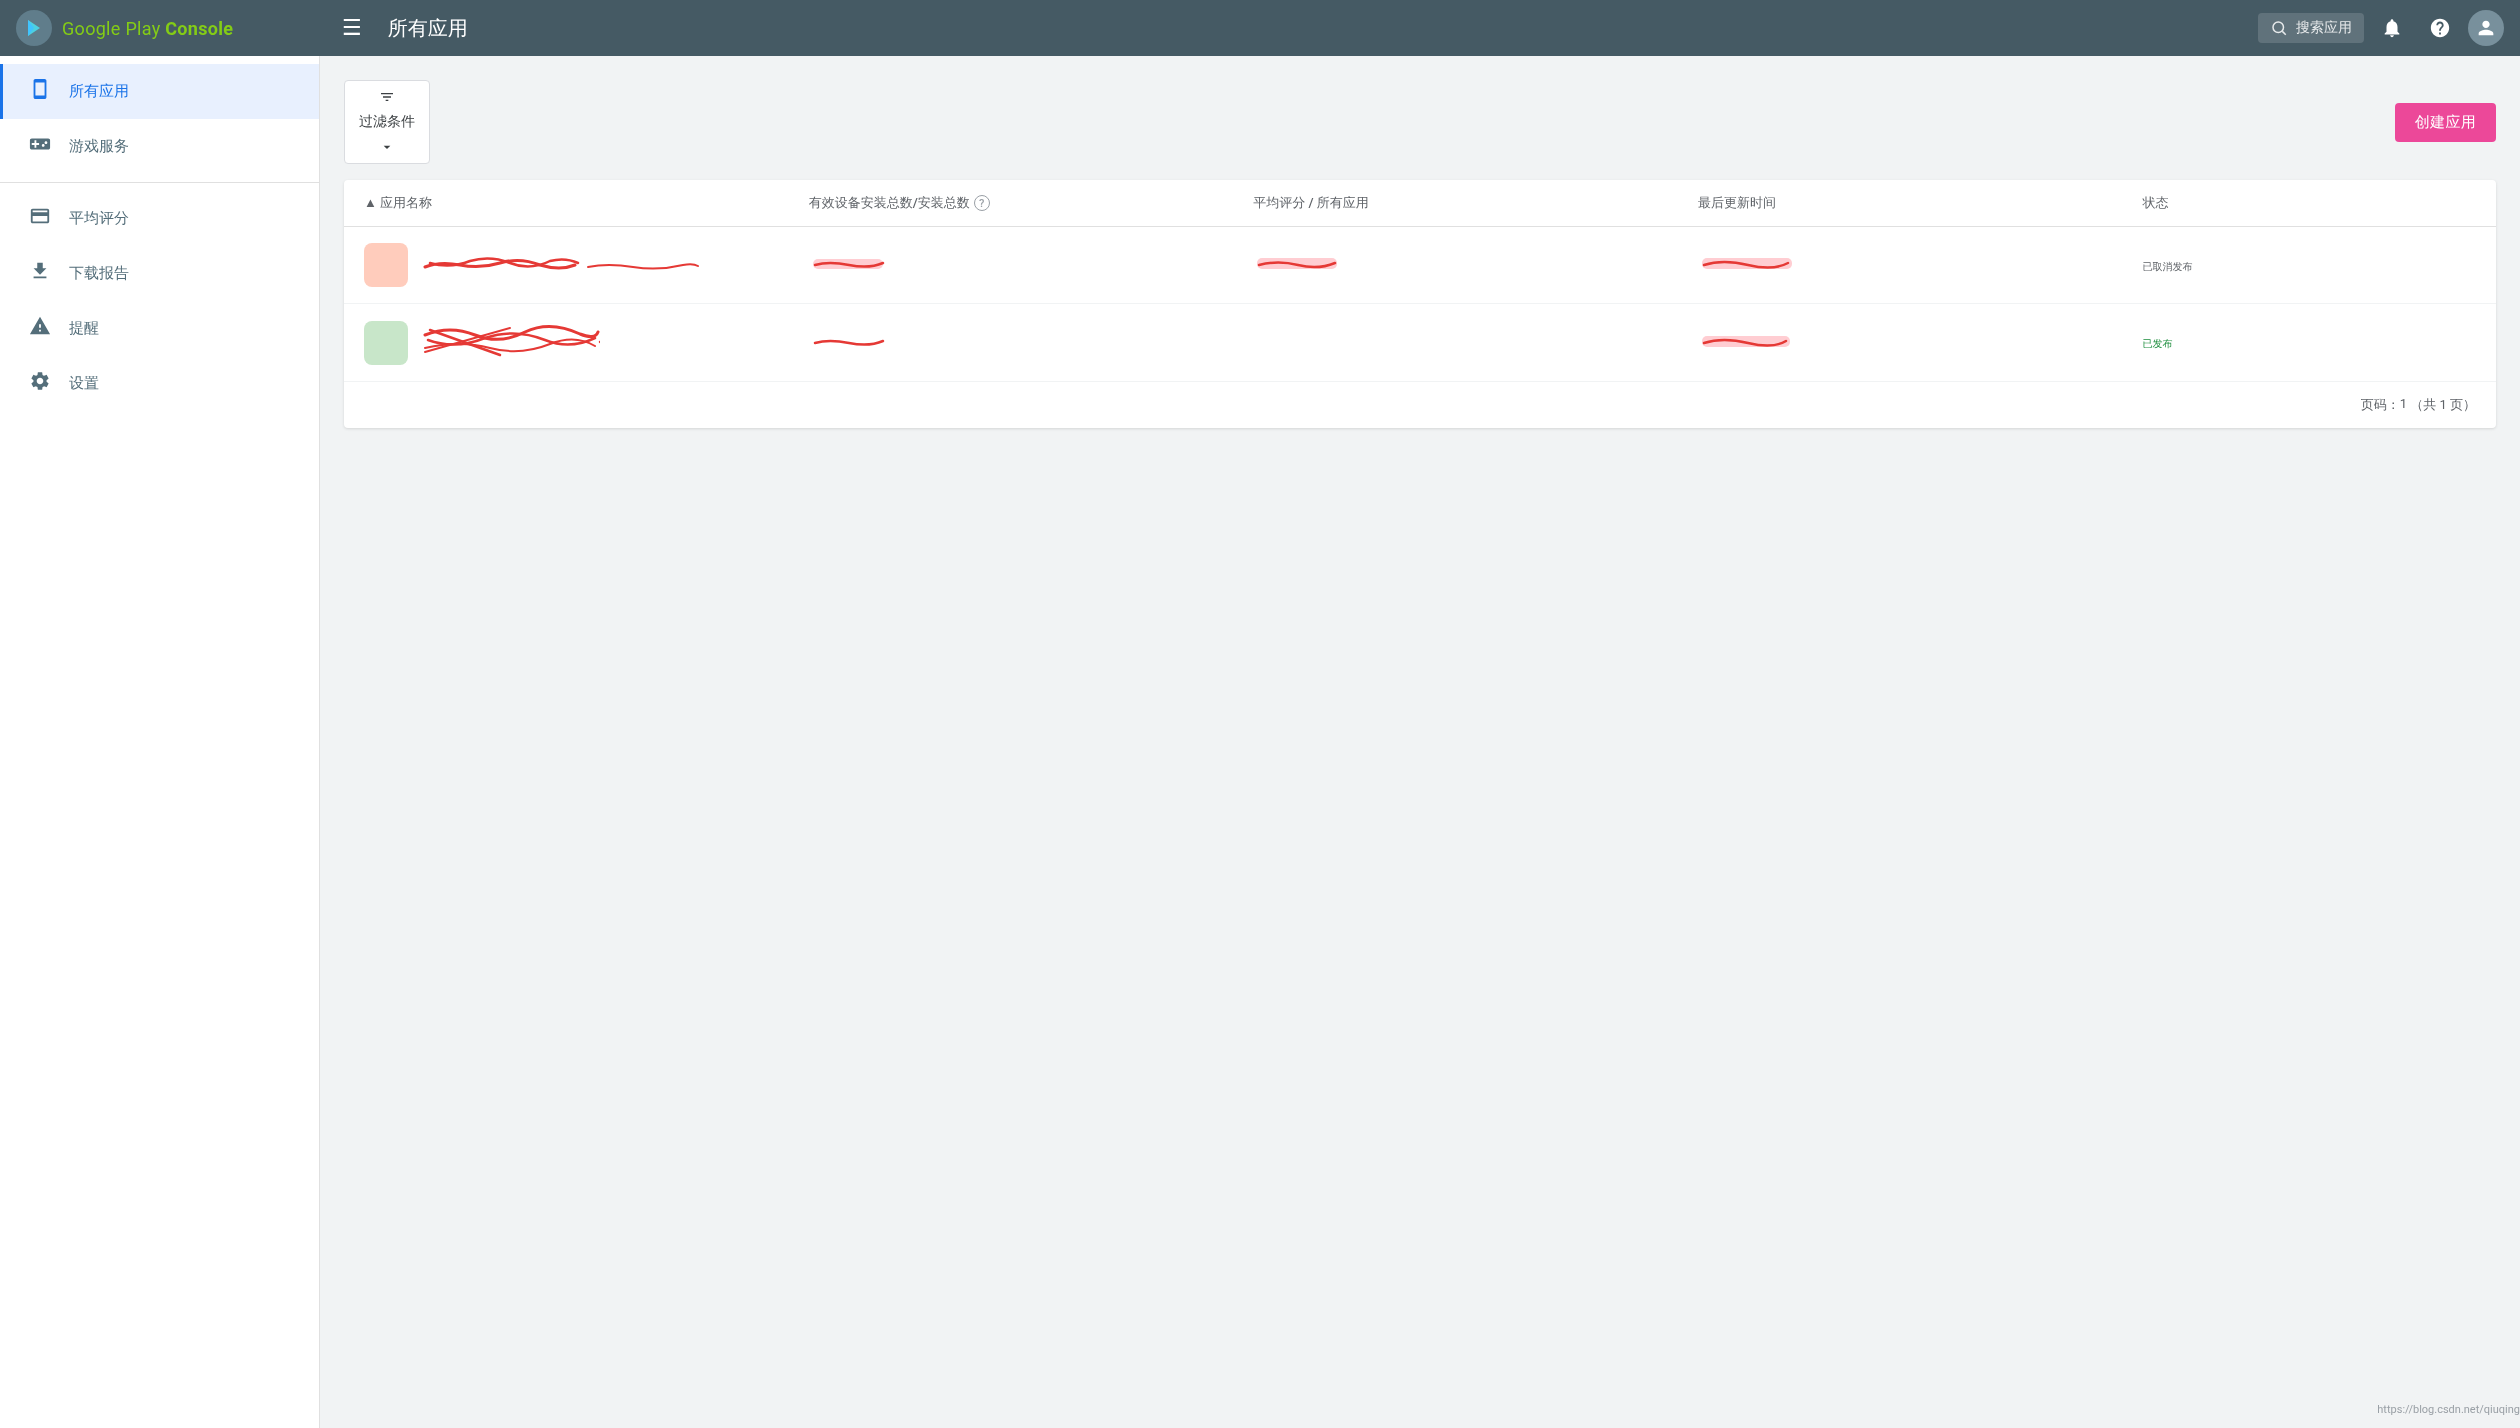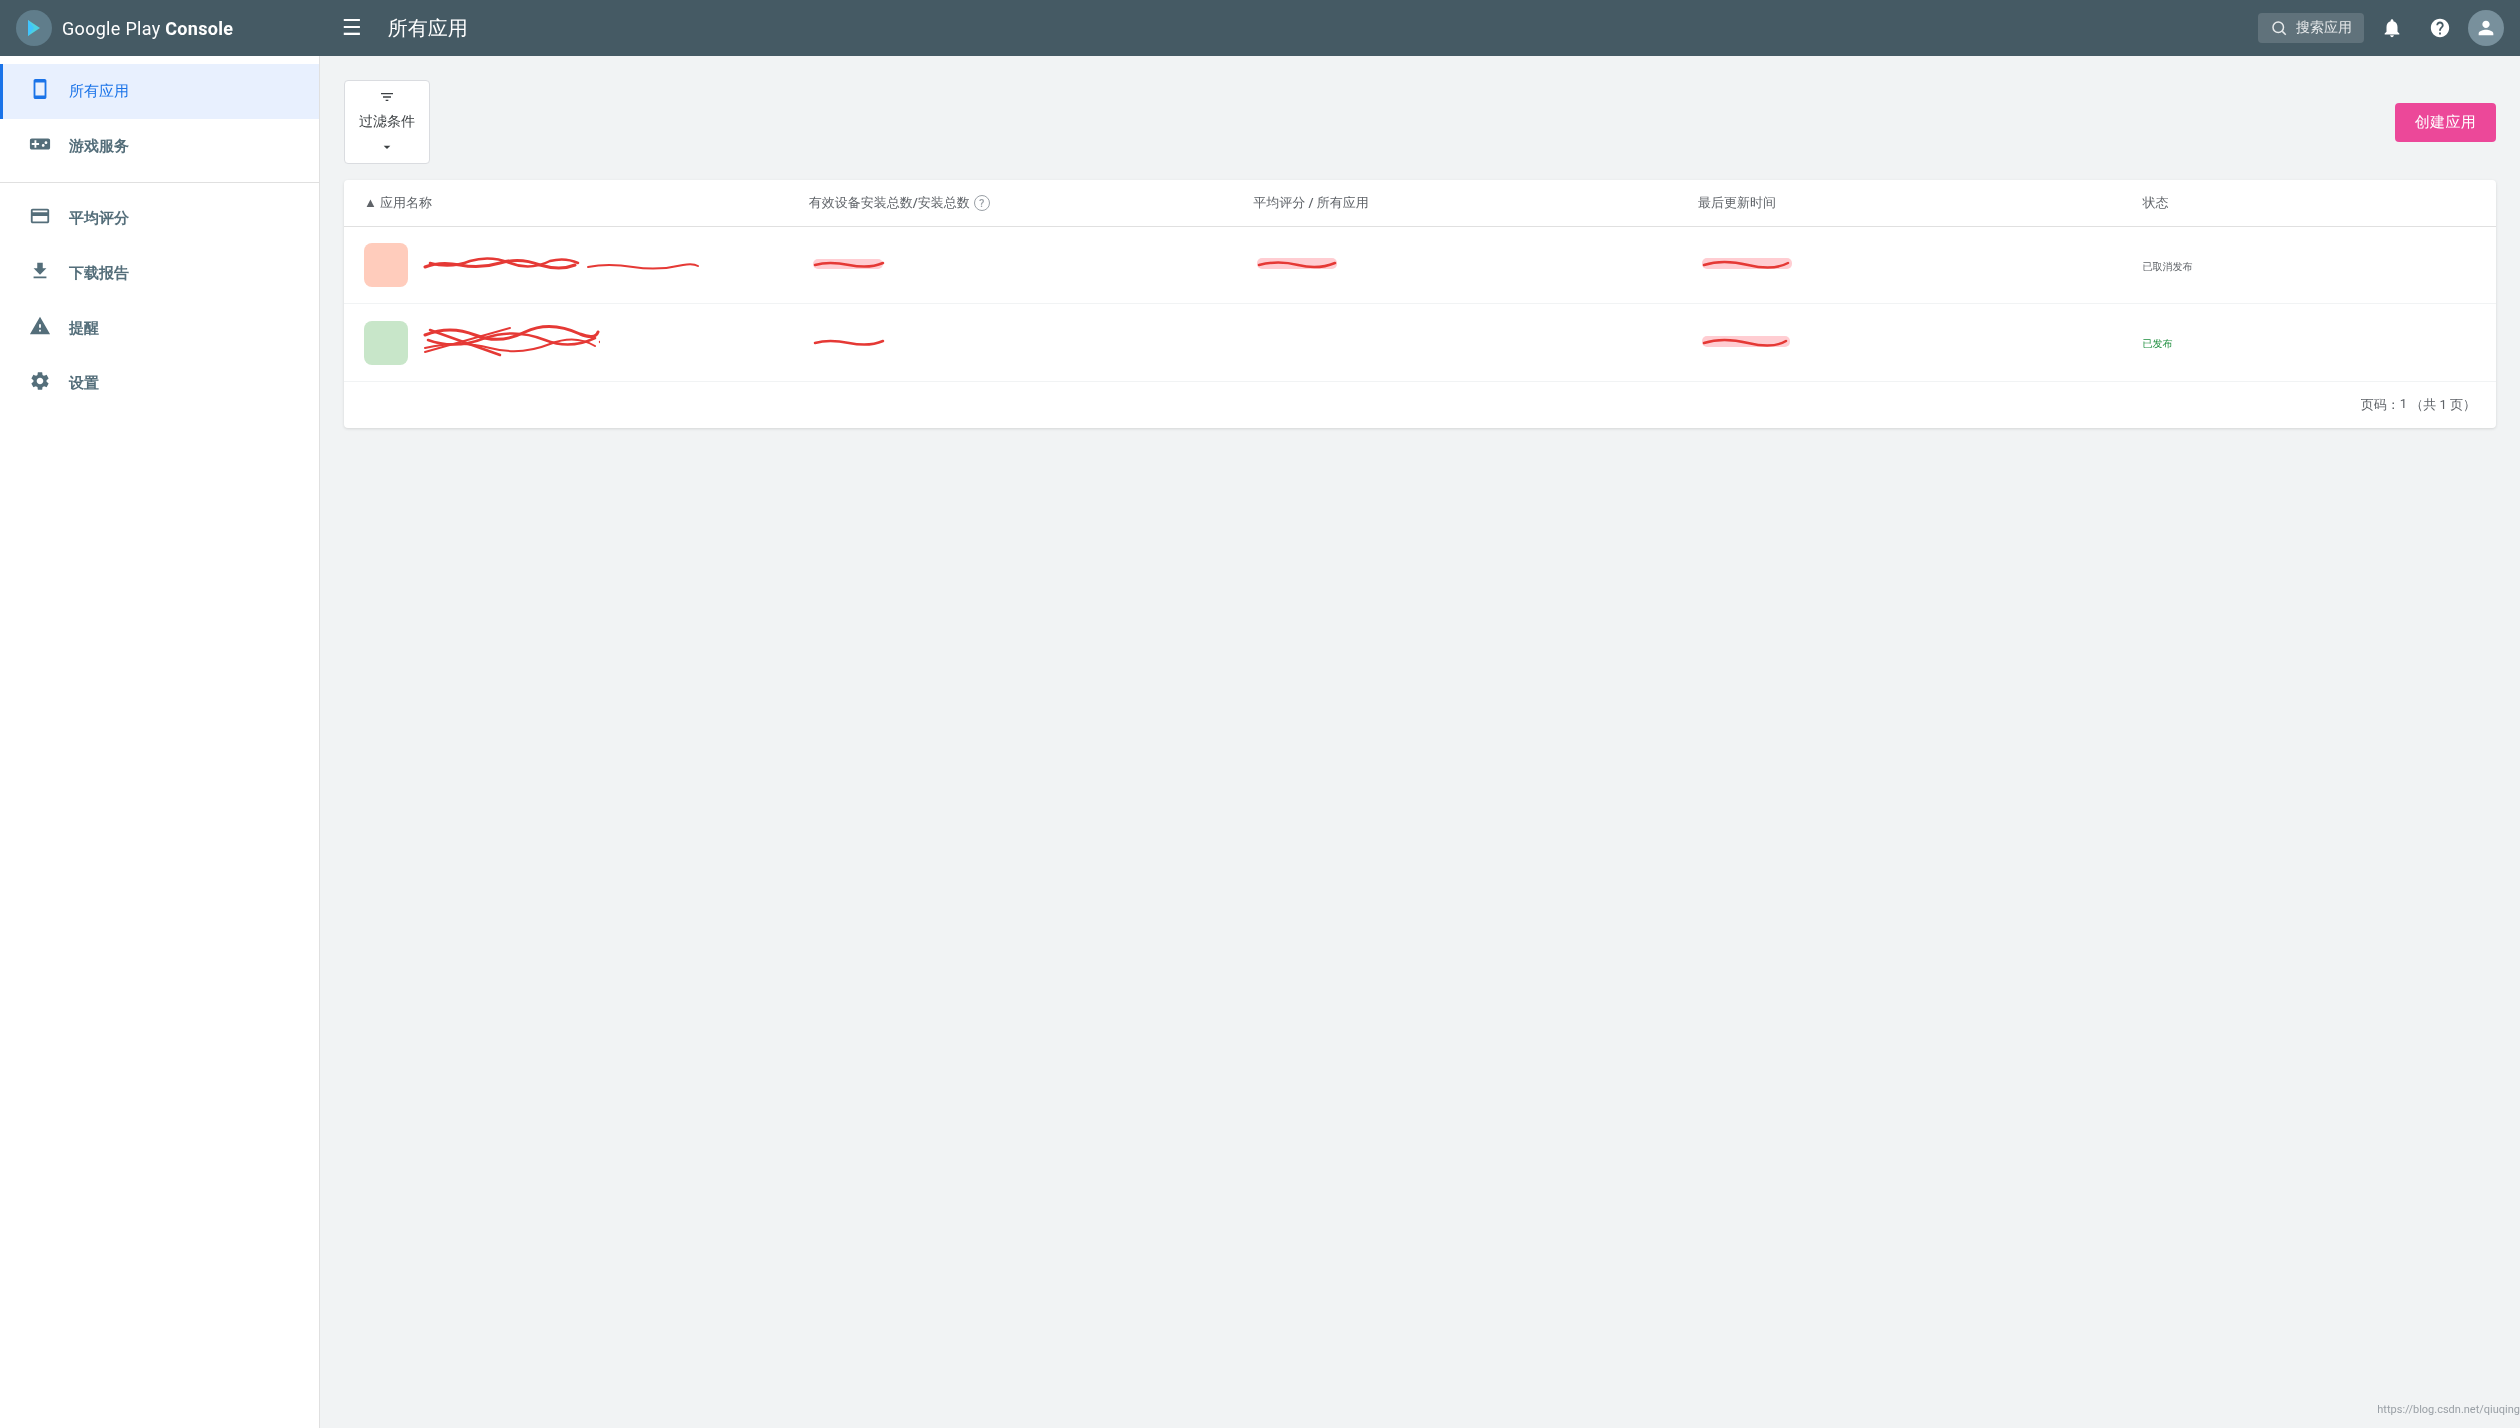--- a/index.html
+++ b/index.html
@@ -35,7 +35,7 @@
       height: 36px;
     }
     .logo-text {
-      color: #ffffff;
+      color: #84cc16;
       font-size: 18px;
       font-weight: 400;
       letter-spacing: 0.3px;

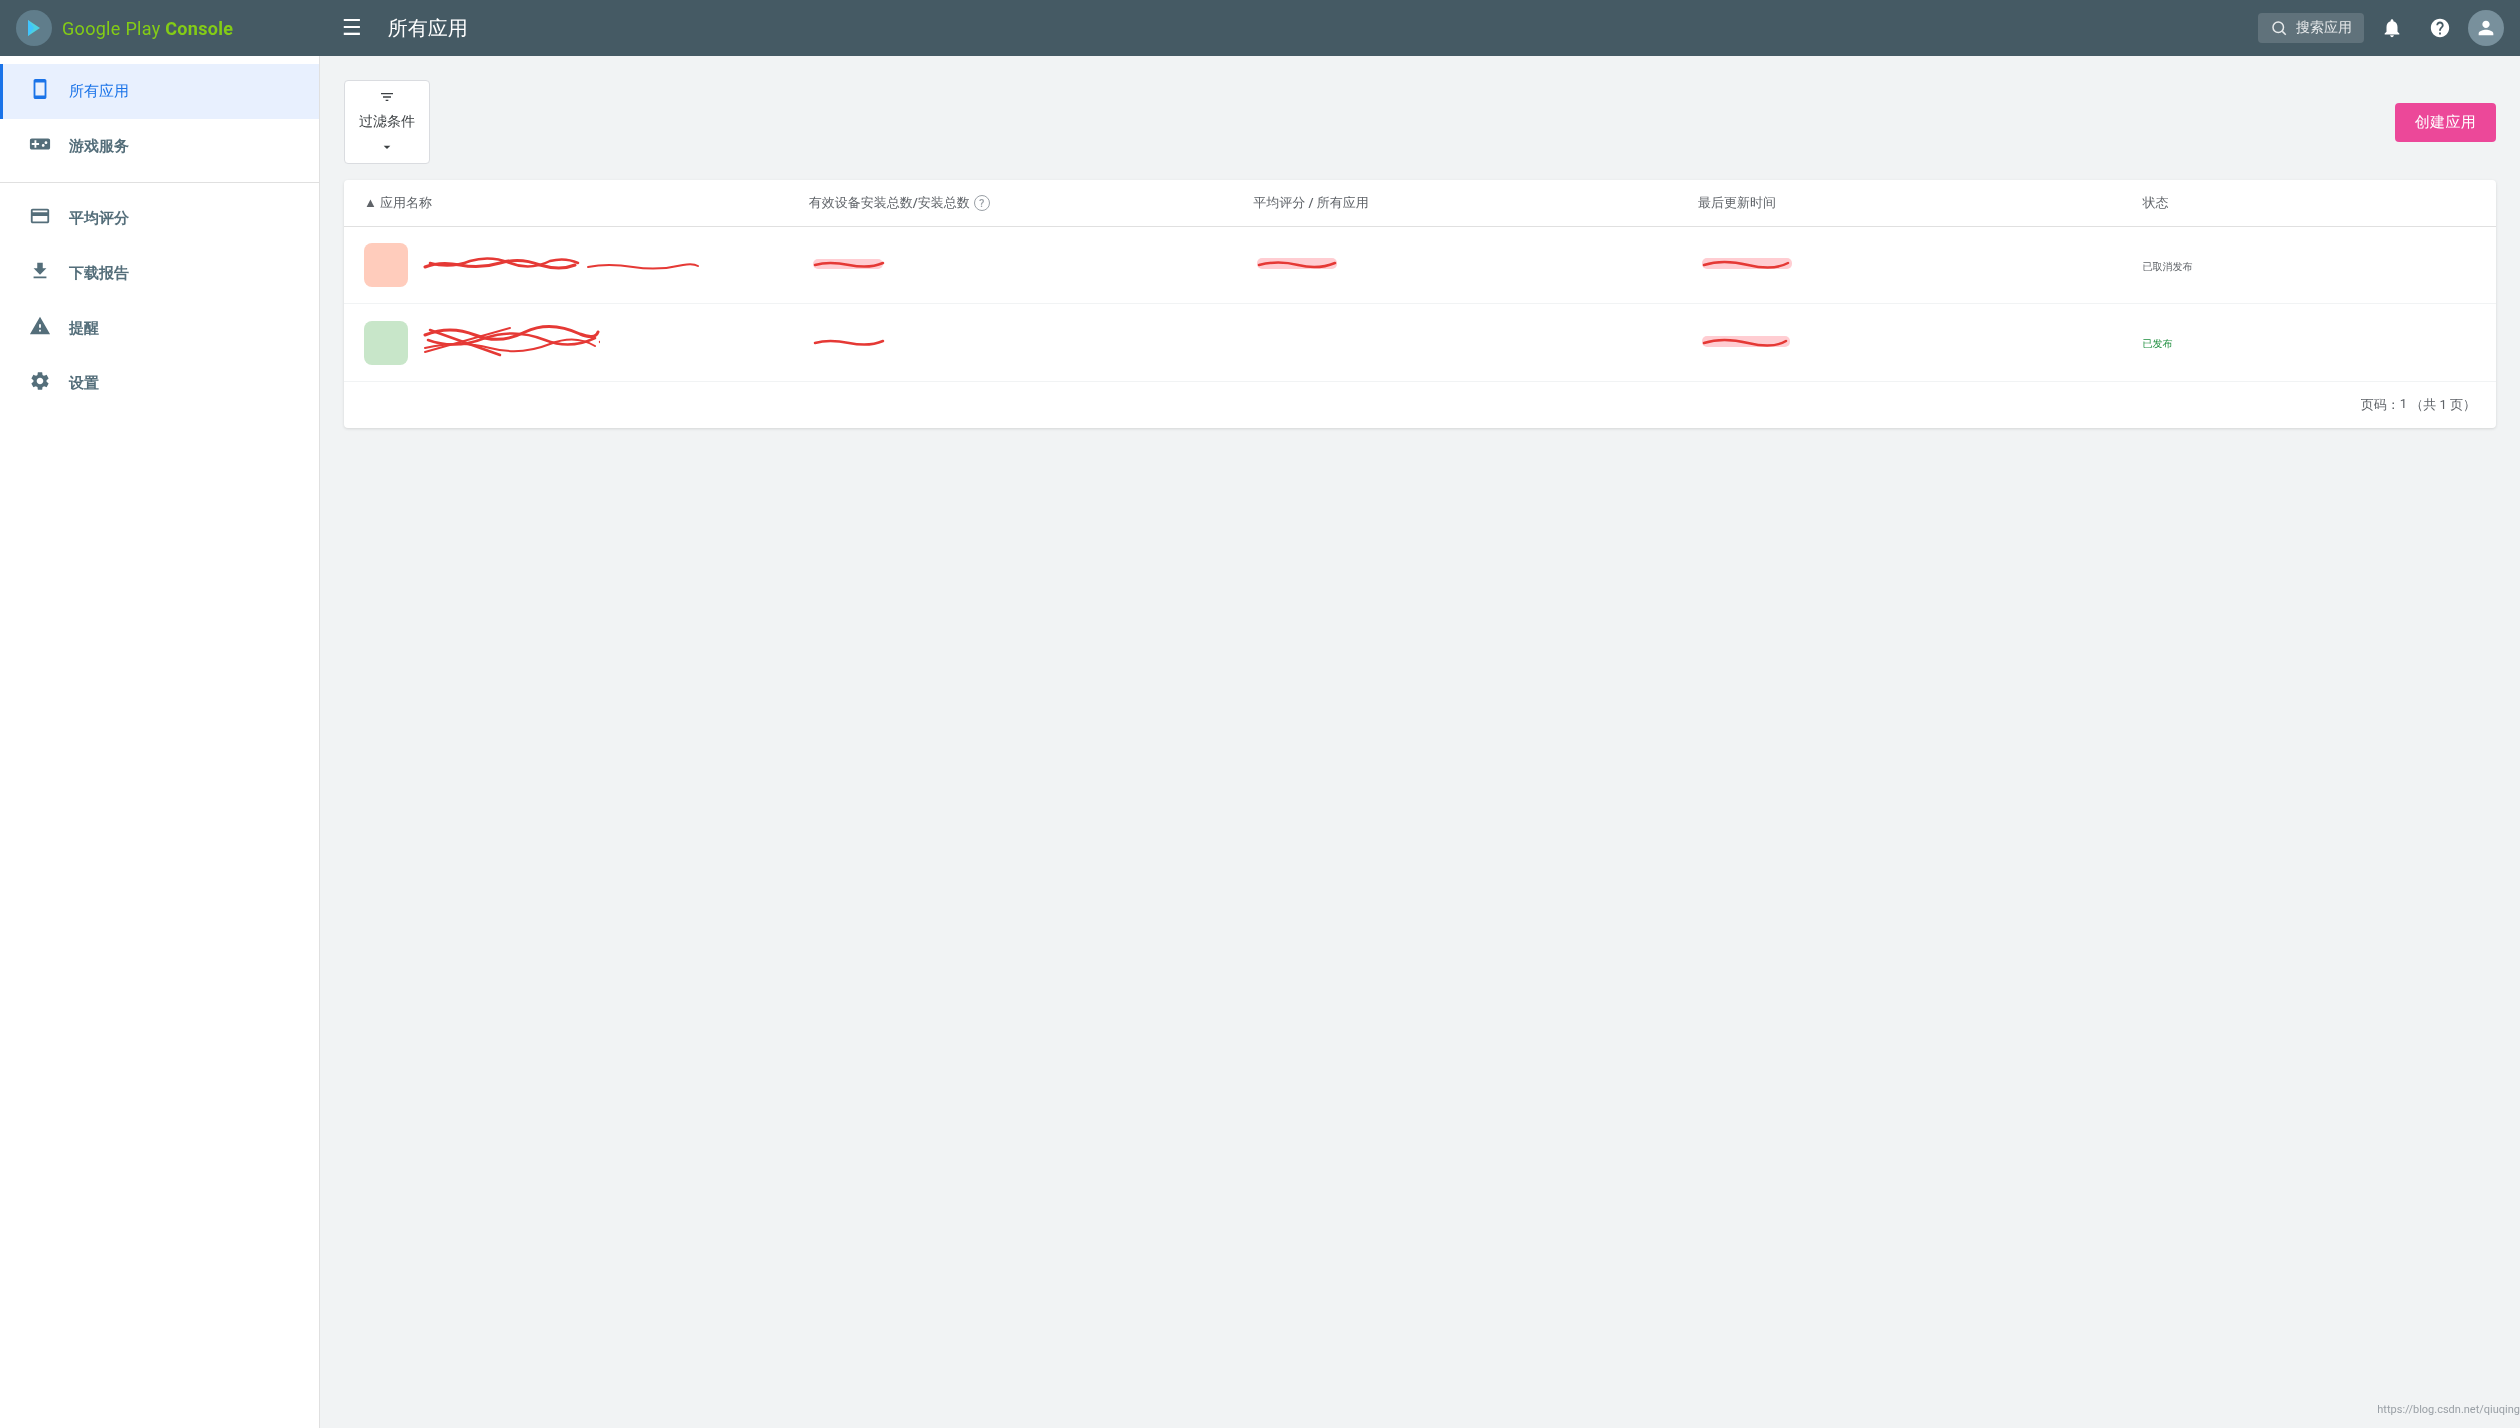--- a/index.html
+++ b/index.html
@@ -137,7 +137,7 @@
       cursor: pointer;
       color: #546e7a;
       font-size: 15px;
-      font-weight: 700;
+      font-weight: 400;
       text-decoration: none;
       border-left: 3px solid transparent;
     }

